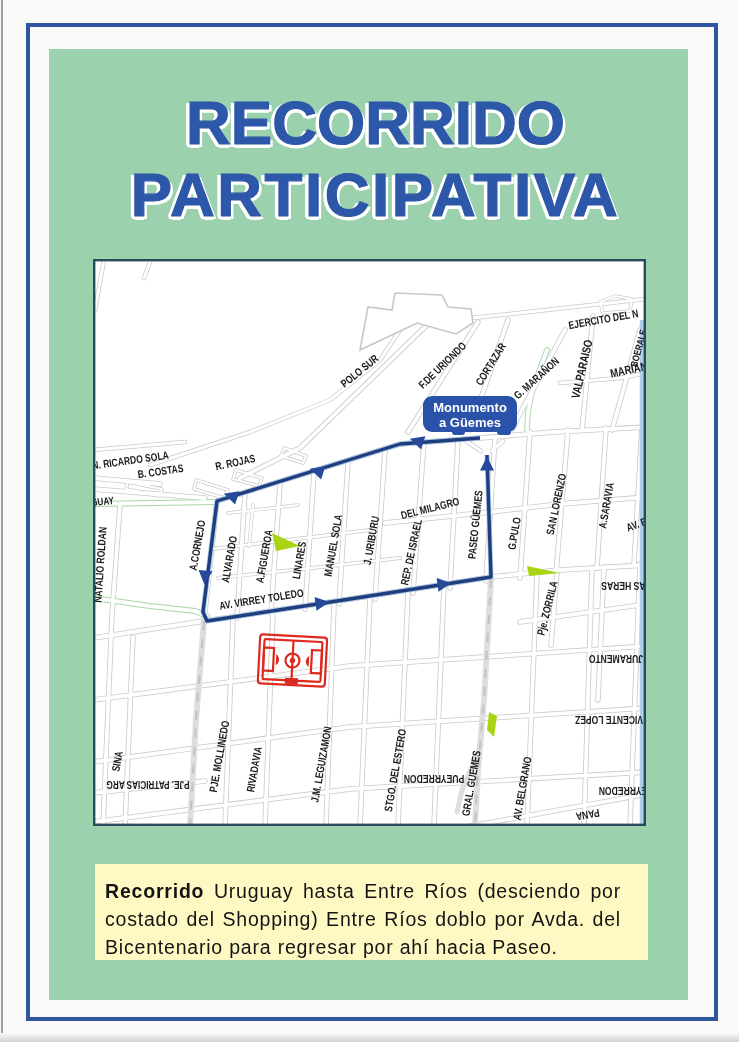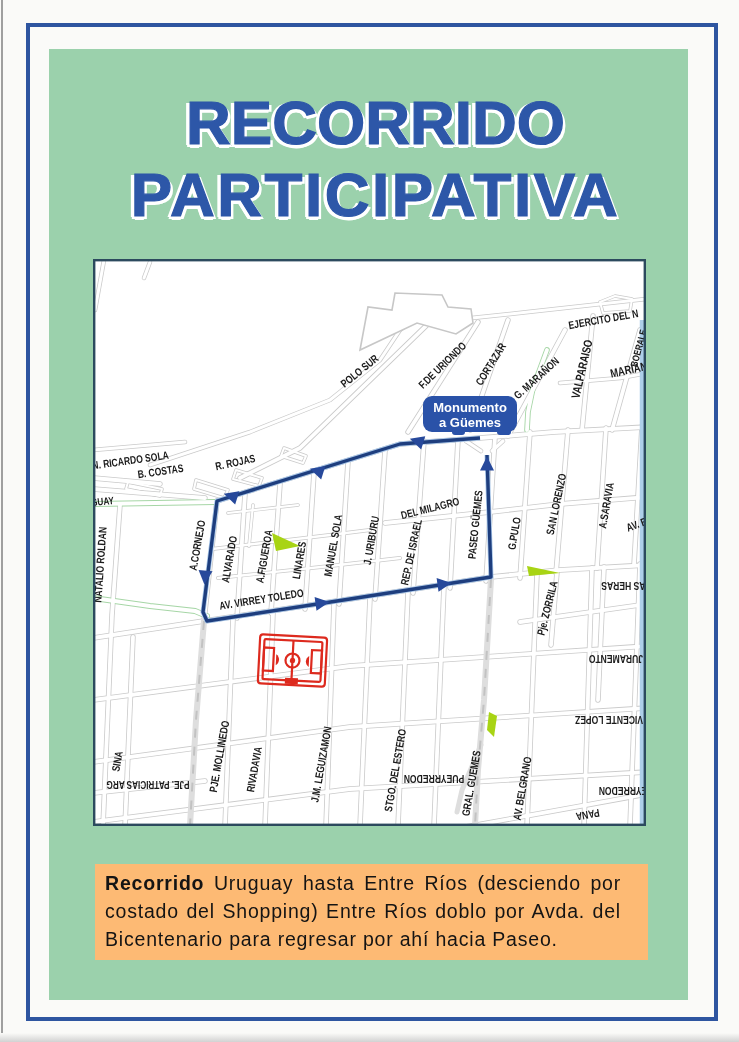--- a/index.html
+++ b/index.html
@@ -307,8 +307,8 @@
 </svg>
 </div>
 
-<div style="position:absolute;left:95px;top:864px;width:553px;height:96px;background:#fdba74;
-     box-sizing:border-box;padding:5px 27px 0 10px;
+<div style="position:absolute;left:95px;top:864px;width:553px;height:96px;background:#fef9c3;
+     box-sizing:border-box;padding:13px 27px 0 10px;
      font-size:19.5px;line-height:28px;color:#141414;text-align:justify;letter-spacing:0.8px">
 <b>Recorrido</b> Uruguay hasta Entre Ríos (desciendo por costado del Shopping) Entre Ríos doblo por Avda. del Bicentenario para regresar por ahí hacia Paseo.</div>
 

